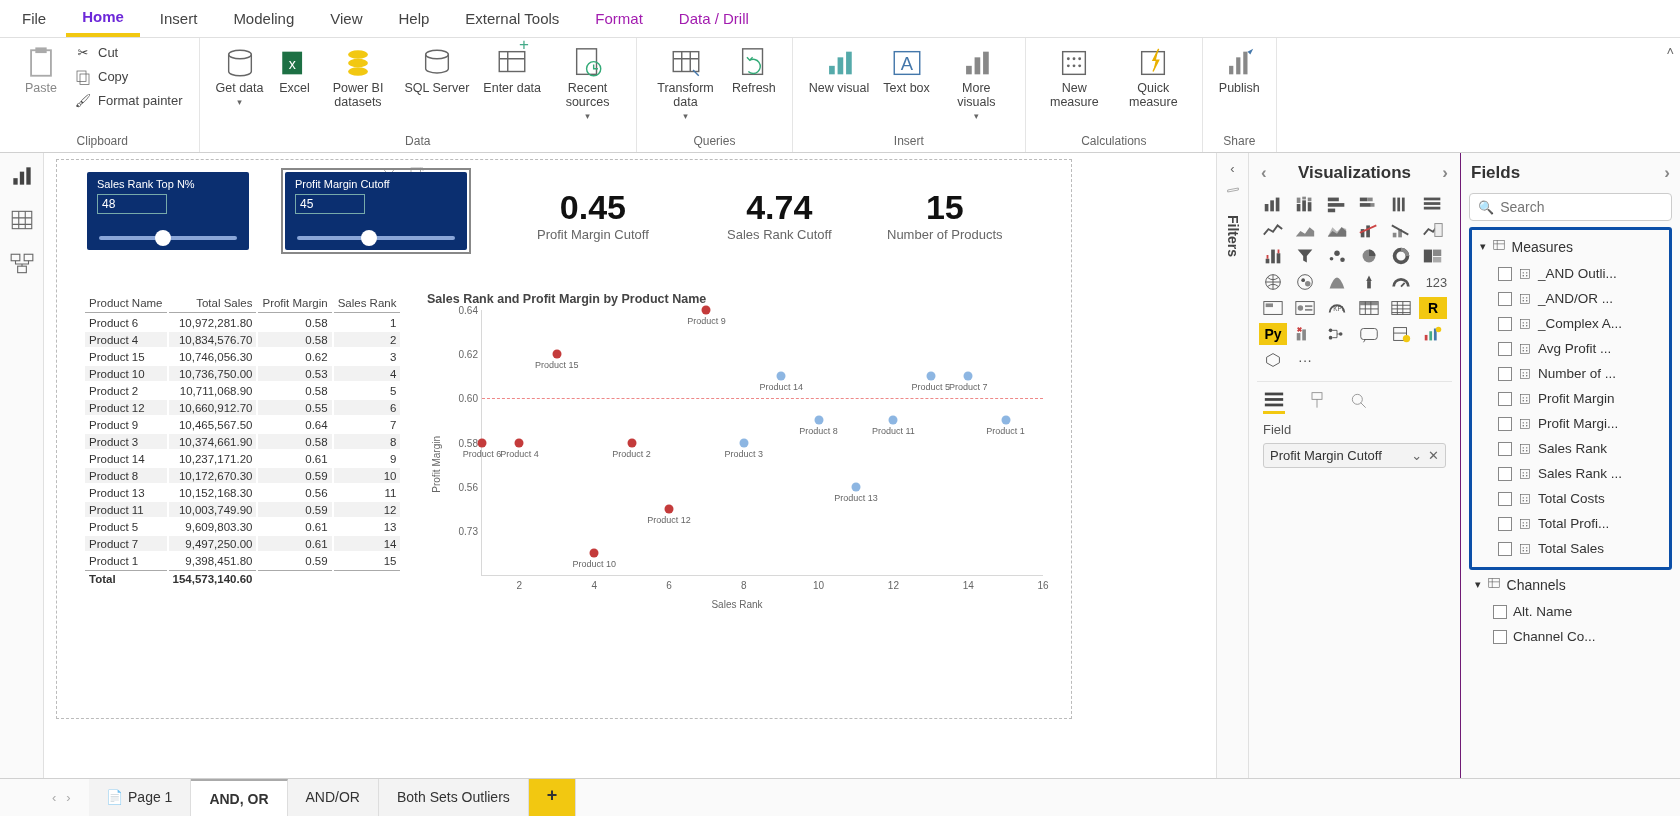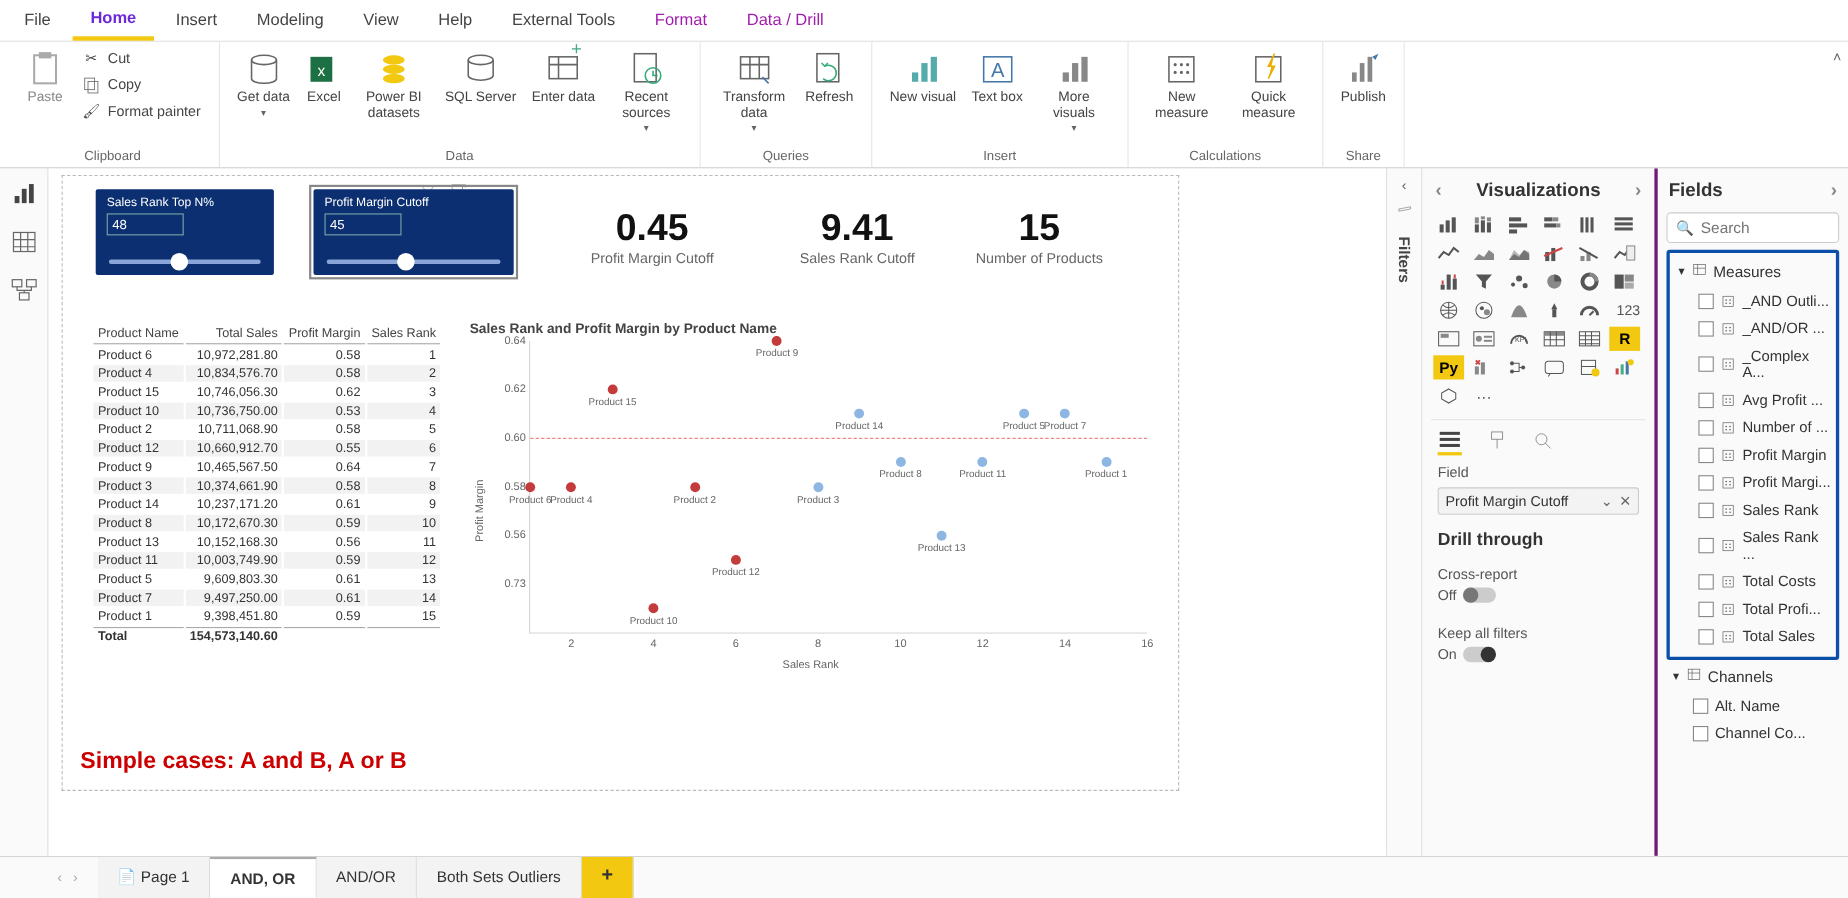--- a/index.html
+++ b/index.html
@@ -47,7 +47,7 @@
 .toggle-sw .knob { width: 14px; height: 14px; border-radius: 50%; background: #666; position: absolute; top: 0; }
 .toggle-sw.on .knob { right: 0; background: #333; }
 .toggle-sw.off .knob { left: 0; background: #777; }
-.fields-pane { width: 176px; border-left: 3px solid #701a75; background: #fafafa; padding: 0 6px; overflow: hidden; }
+.fields-pane { width: 220px; border-left: 1px solid #701a75; background: #fafafa; padding: 0 6px; overflow: hidden; }
 .search-field { display: flex; align-items: center; border: 1px solid #ccc; border-radius: 4px; padding: 5px 8px; margin: 4px 2px 6px 2px; background: #fff; }
 .search-field input { border: none; outline: none; font-size: 14px; flex: 1; background: transparent; }
 .measures-box { border: 3px solid #0b4fa8; border-radius: 3px; margin: 0 2px; padding: 2px 0 6px 0; }

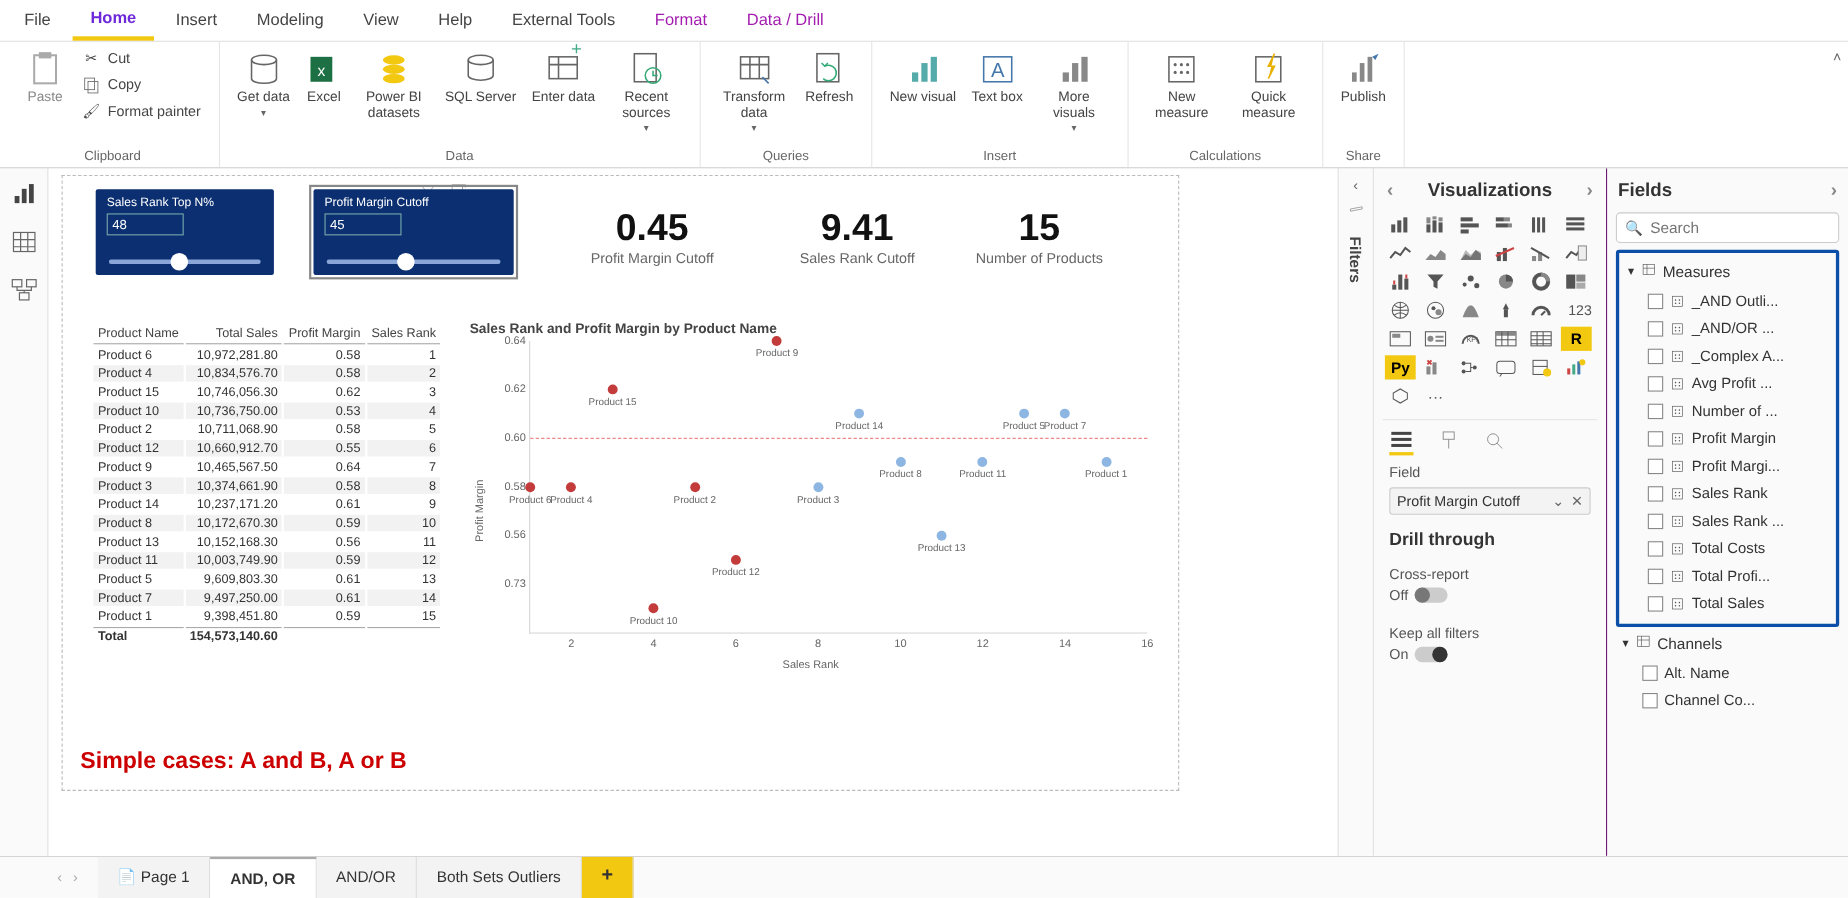--- a/index.html
+++ b/index.html
@@ -366,7 +366,7 @@
           <div class="ccap">Profit Margin Cutoff</div>
         </div>
       <div class="card" style="left:670px;top:28px">
-          <div class="cval">9.41</div>
+          <div class="cval">4.74</div>
           <div class="ccap">Sales Rank Cutoff</div>
         </div>
       <div class="card" style="left:830px;top:28px">

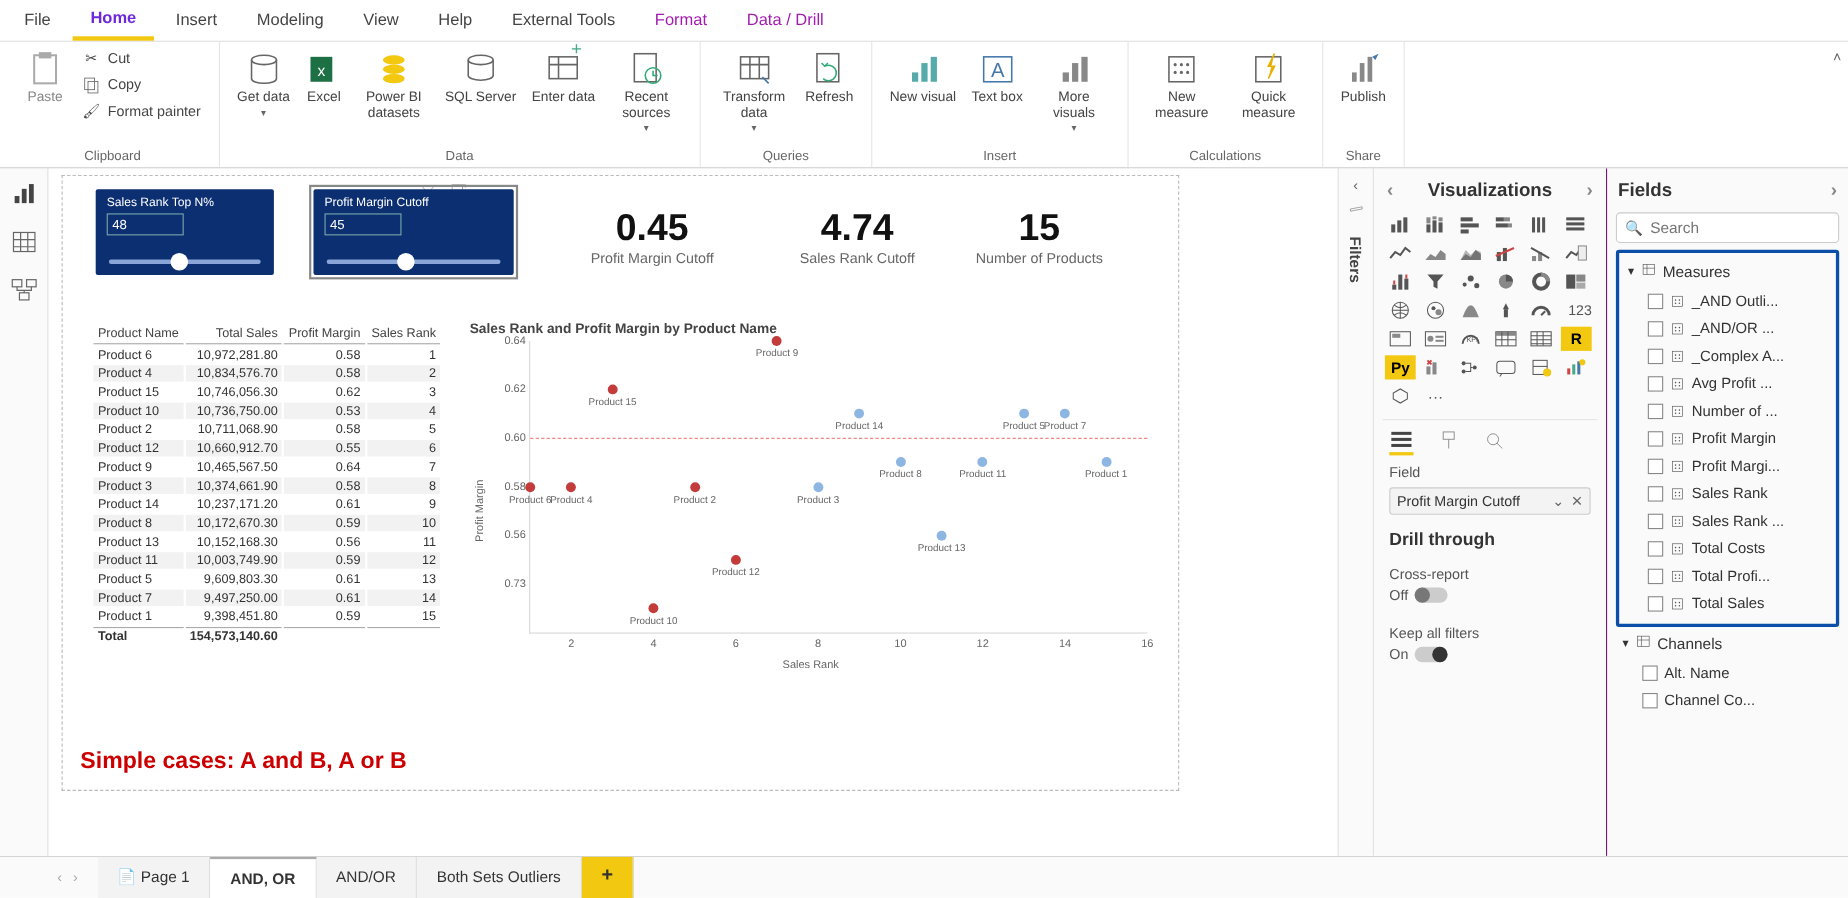--- a/index.html
+++ b/index.html
@@ -813,27 +813,6 @@
           </span>
       </div>
     </div>
-    <div class="drill">
-      <div class="dhdr">Drill through</div>
-      <div class="toggle-row" style="flex-direction:column;align-items:flex-start;gap:4px">
-        <span>Cross-report</span>
-        <span style="display:flex;align-items:center;gap:6px">
-            <span>Off</span>
-            <span class="toggle-sw off">
-              <span class="knob"></span>
-            </span>
-          </span>
-      </div>
-      <div class="toggle-row" style="flex-direction:column;align-items:flex-start;gap:4px;margin-top:12px">
-        <span>Keep all filters</span>
-        <span style="display:flex;align-items:center;gap:6px">
-            <span>On</span>
-            <span class="toggle-sw on">
-              <span class="knob"></span>
-            </span>
-          </span>
-      </div>
-    </div>
   </div>
 
   <div class="fields-pane">

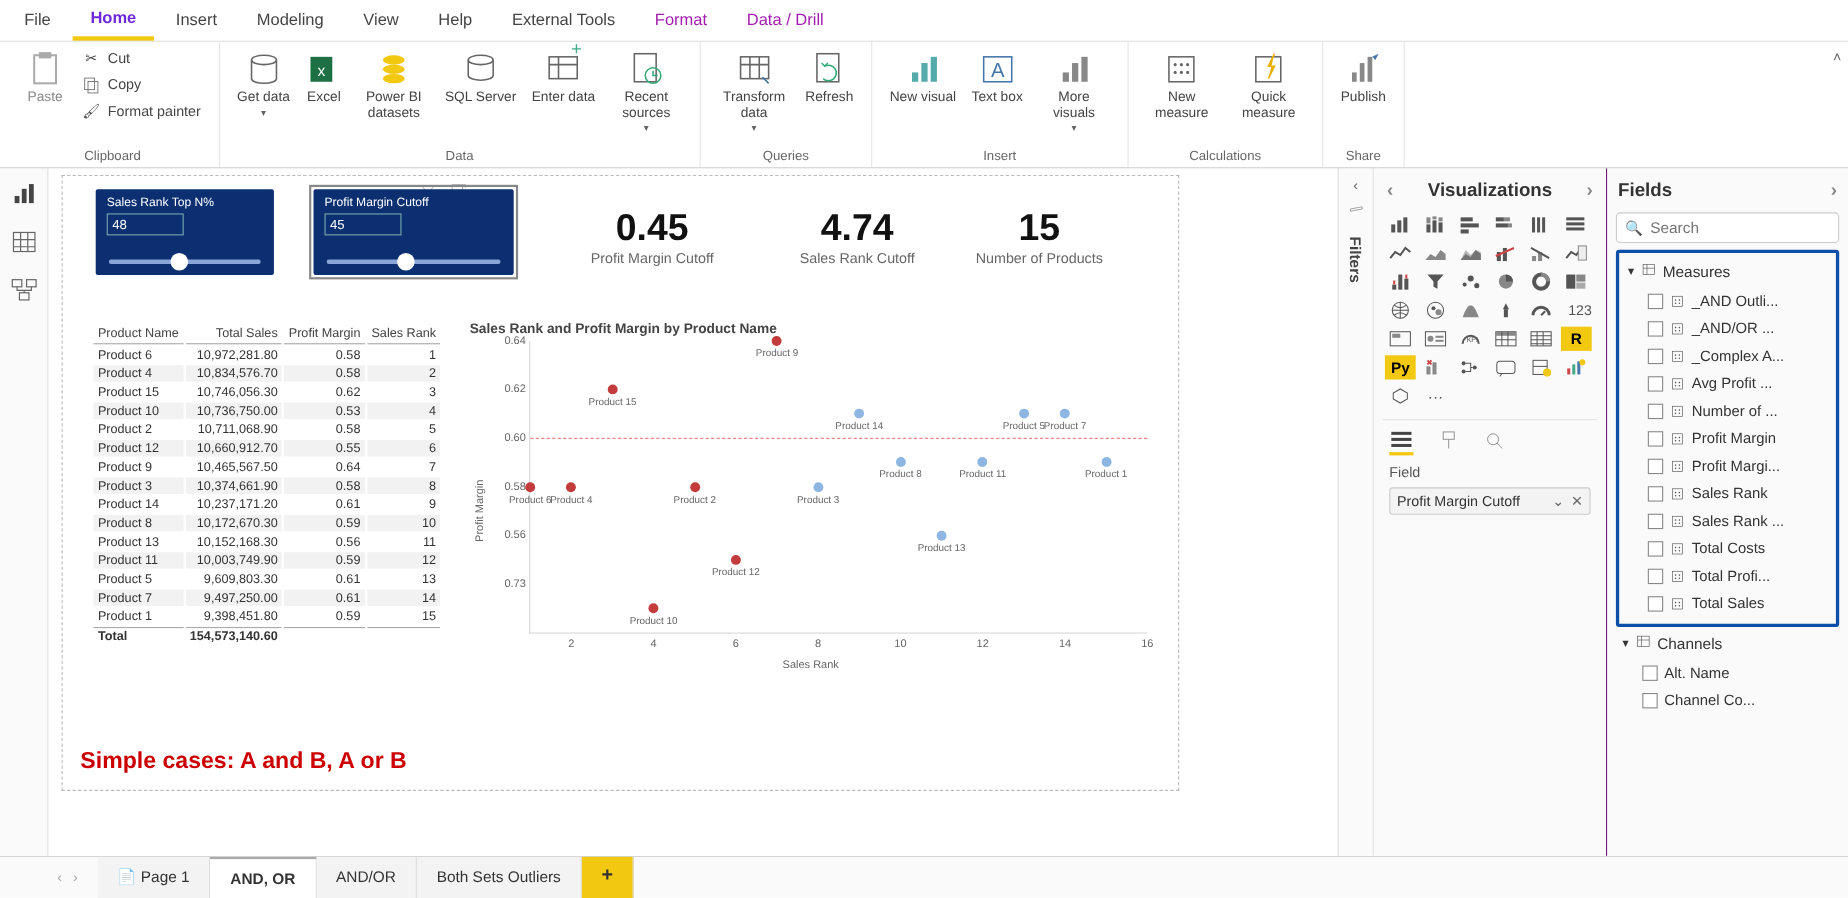--- a/index.html
+++ b/index.html
@@ -535,7 +535,6 @@
         <div class="ylabel">Profit Margin</div>
         <div class="xlabel">Sales Rank</div>
       </div>
-      <div class="banner">Simple cases: A and B, A or B</div>
     </div>
   </div>
 

